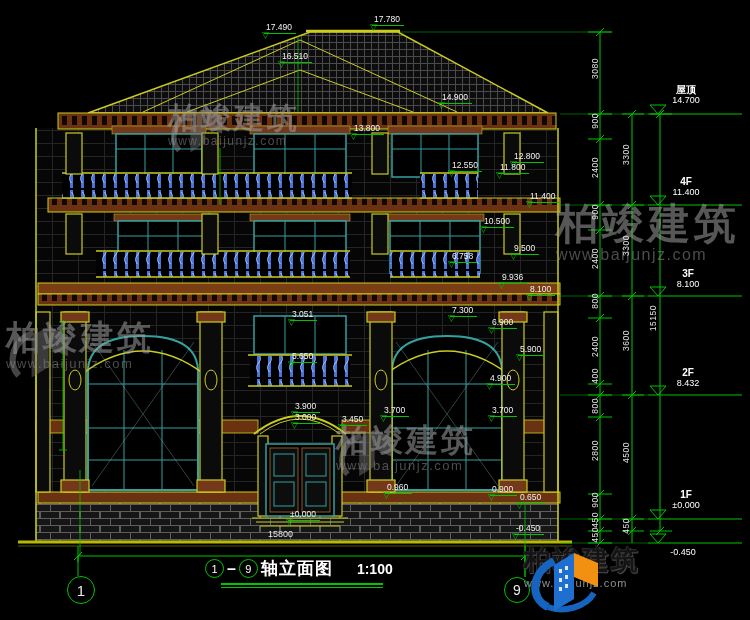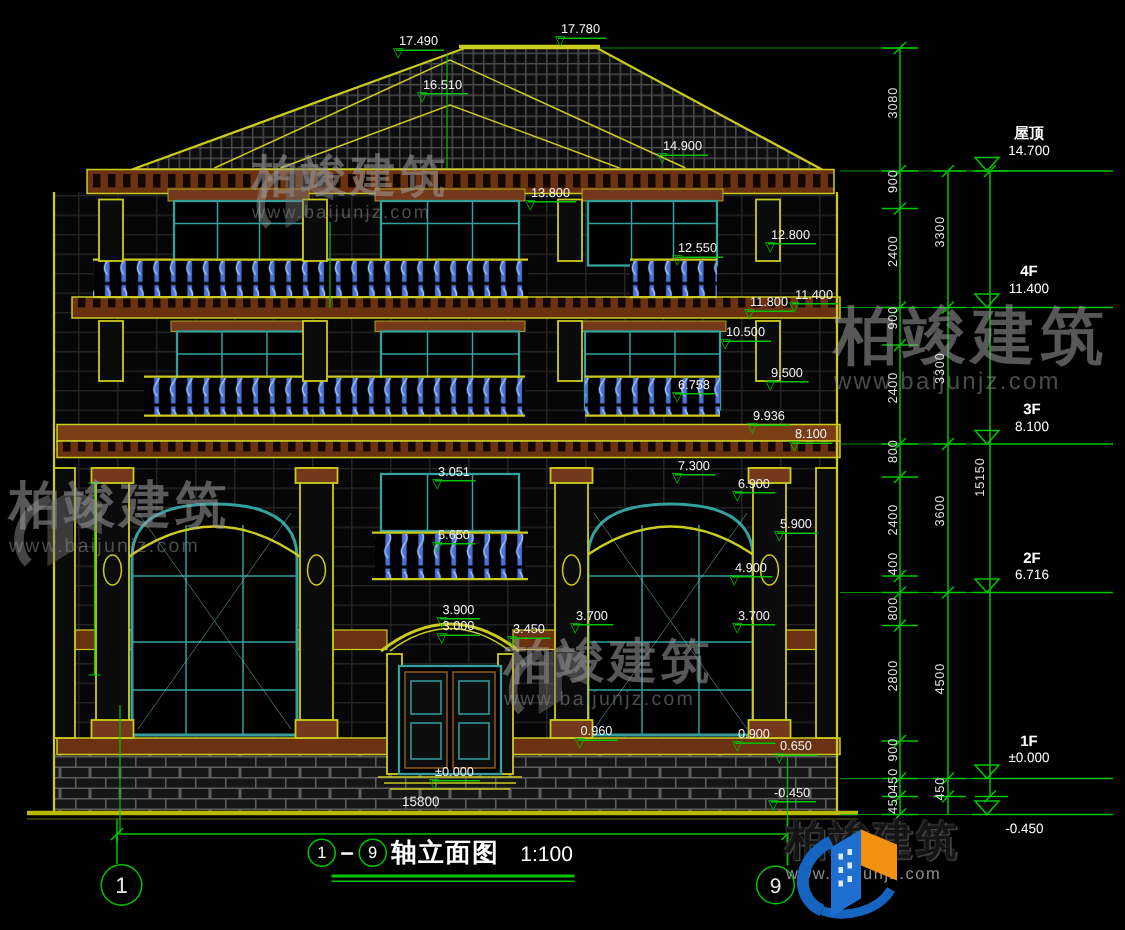--- a/index.html
+++ b/index.html
@@ -229,7 +229,7 @@
   <div class="em" style="left:352px;top:123px"><span class="ev">13.800</span></div>
   <div class="em" style="left:512px;top:151px"><span class="ev">12.800</span></div>
   <div class="em" style="left:450px;top:160px"><span class="ev">12.550</span></div>
-  <div class="em" style="left:498px;top:196px"><span class="ev">11.800</span></div>
+  <div class="em" style="left:498px;top:162px"><span class="ev">11.800</span></div>
   <div class="em" style="left:528px;top:191px"><span class="ev">11.400</span></div>
   <div class="em" style="left:482px;top:216px"><span class="ev">10.500</span></div>
   <div class="em" style="left:512px;top:243px"><span class="ev">9.500</span></div>

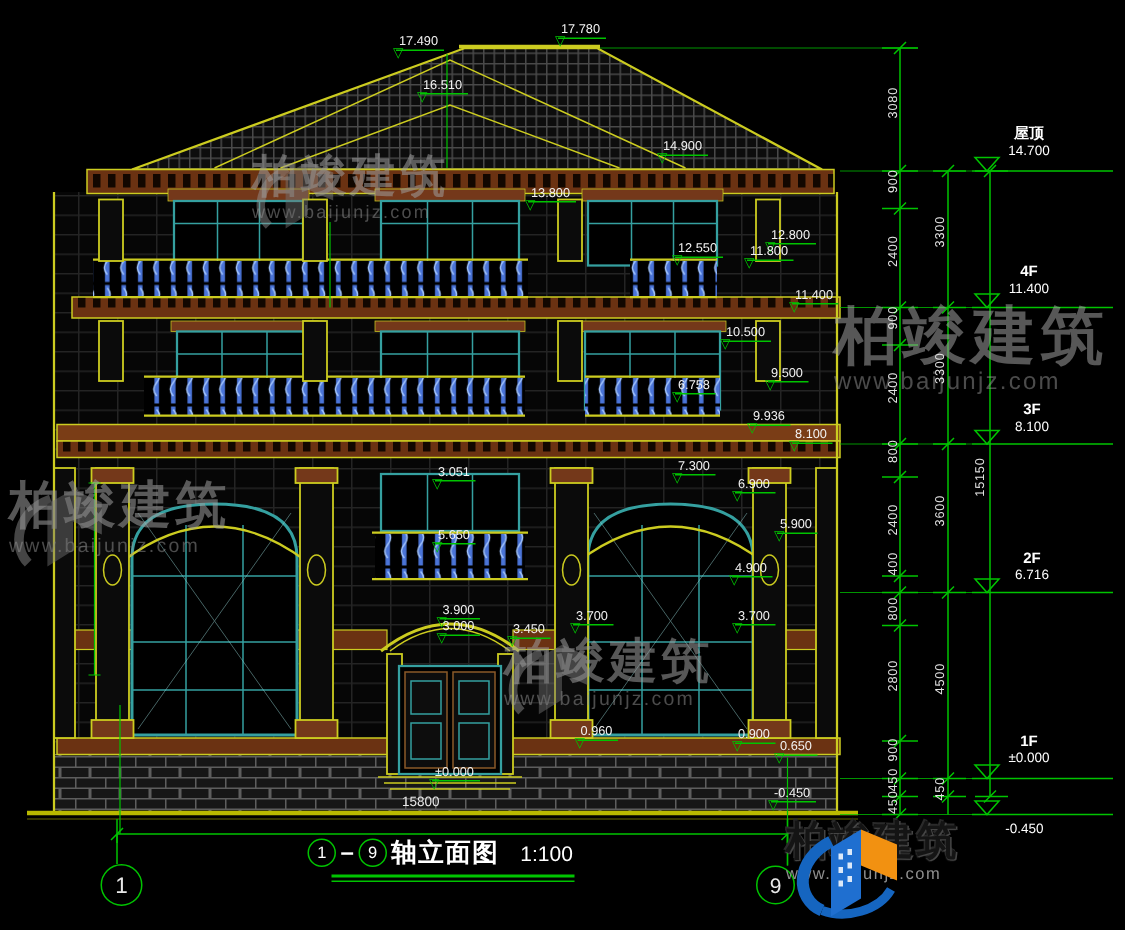--- a/index.html
+++ b/index.html
@@ -267,7 +267,7 @@
     </div>
   <div class="fm" style="left:657px;top:367px">
       <span class="fl">2F</span>
-      <span class="fv">6.716</span>
+      <span class="fv">8.432</span>
     </div>
   <div class="fm" style="left:655px;top:489px">
       <span class="fl">1F</span>

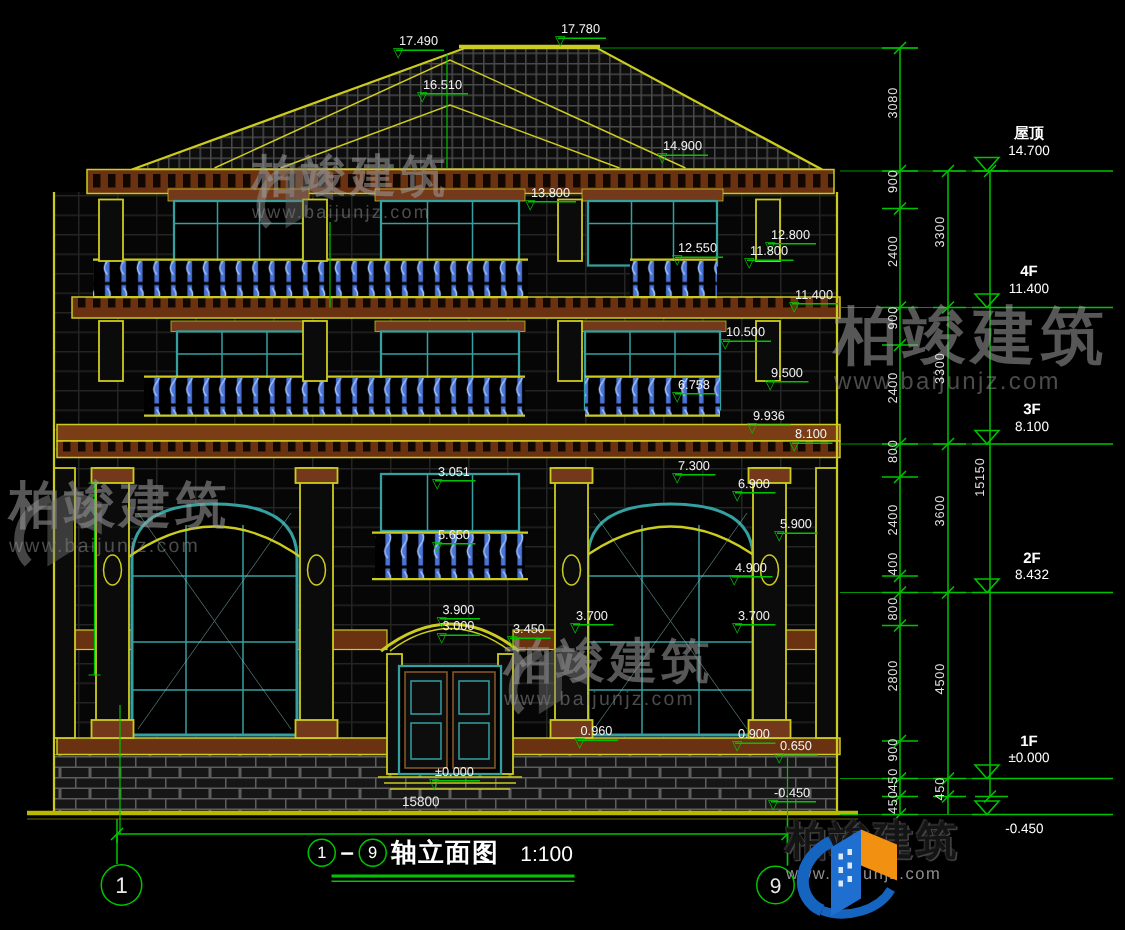--- a/index.html
+++ b/index.html
@@ -28,7 +28,7 @@
              font-size:11px;display:flex;align-items:center;justify-content:center;flex:0 0 auto;}
   .title .dash{color:#fff;font-weight:bold;}
   .title .tt{font-size:17px;font-weight:bold;letter-spacing:1px;}
-  .title .ts{font-size:14px;font-weight:normal;margin-left:11px;}
+  .title .ts{font-size:14px;font-weight:bold;margin-left:21px;}
   .tline{position:absolute;left:221px;background:#00c400;z-index:7;}
   
   .wm{position:absolute;display:flex;align-items:center;gap:6px;z-index:5;pointer-events:none;}

